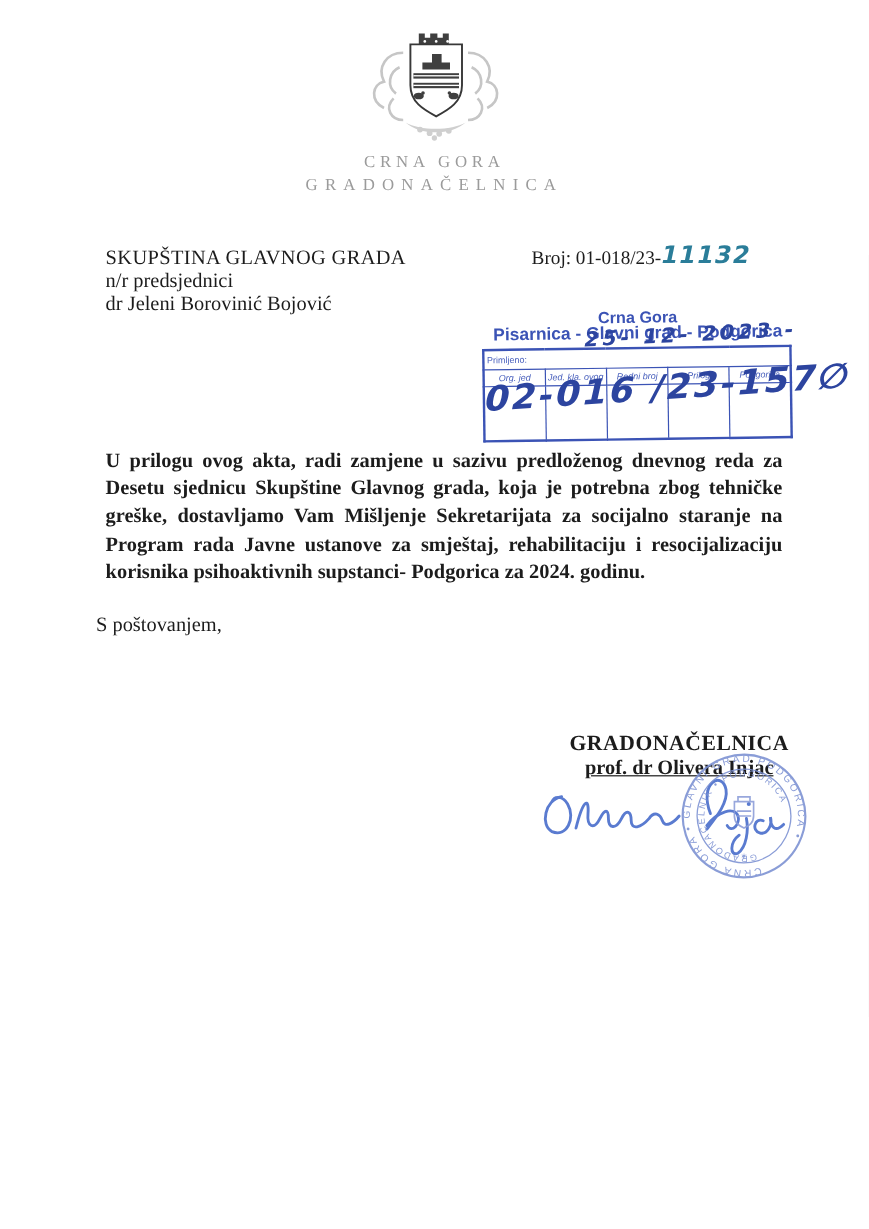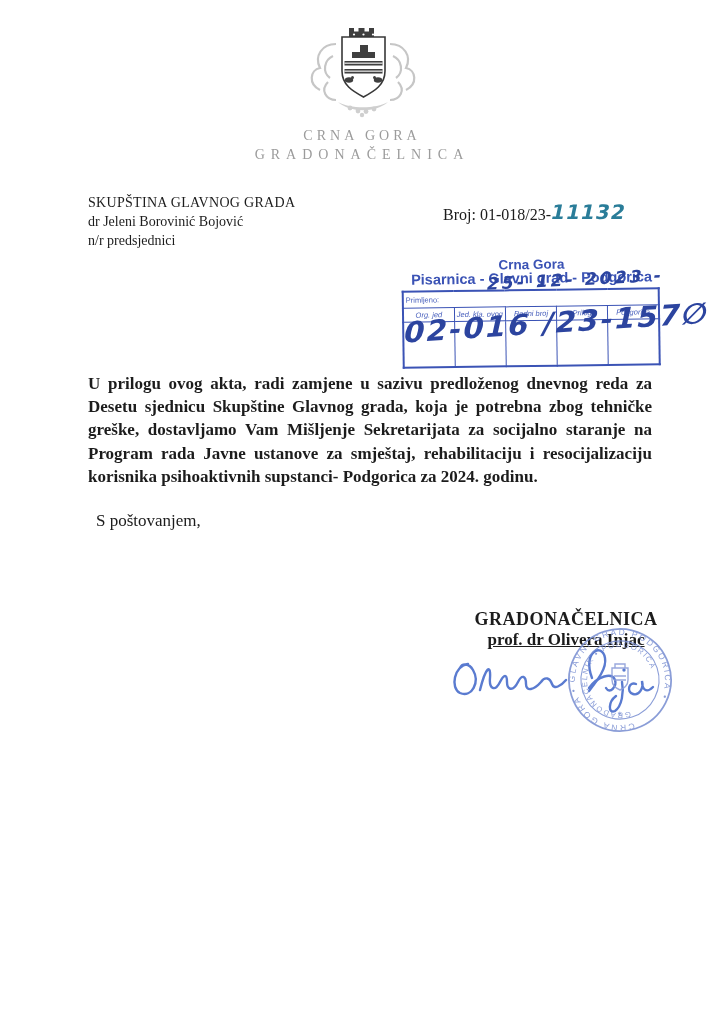--- a/index.html
+++ b/index.html
@@ -18,7 +18,7 @@
   .lh-line3{font-size:14px;letter-spacing:6px;margin-top:3px;}
 
   
-  .recipient{left:88px;top:193px;font-size:14px;line-height:19px;}
+  .recipient{left:88px;top:205px;font-size:17px;line-height:19px;}
   .recipient .caps{letter-spacing:0.3px;}
 
   

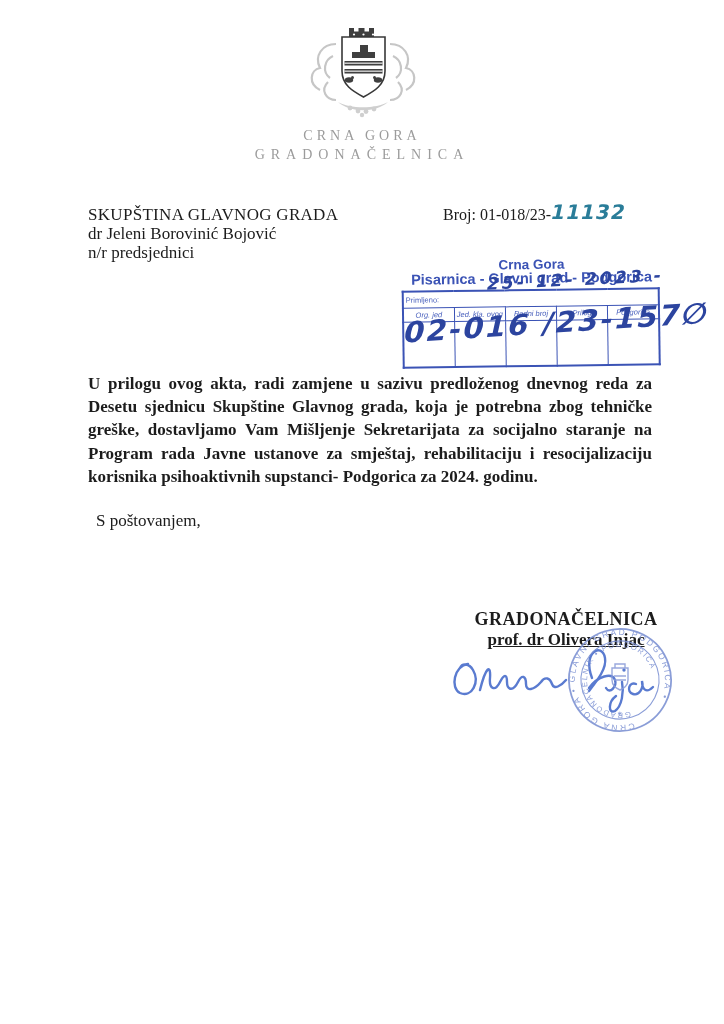--- a/index.html
+++ b/index.html
@@ -119,8 +119,8 @@
 
   <div class="abs recipient">
     <div class="caps">SKUPŠTINA GLAVNOG GRADA</div>
+    <div>n/r predsjednici</div>
     <div>dr Jeleni Borovinić Bojović</div>
-    <div>n/r predsjednici</div>
   </div>
 
   <div class="abs reference">

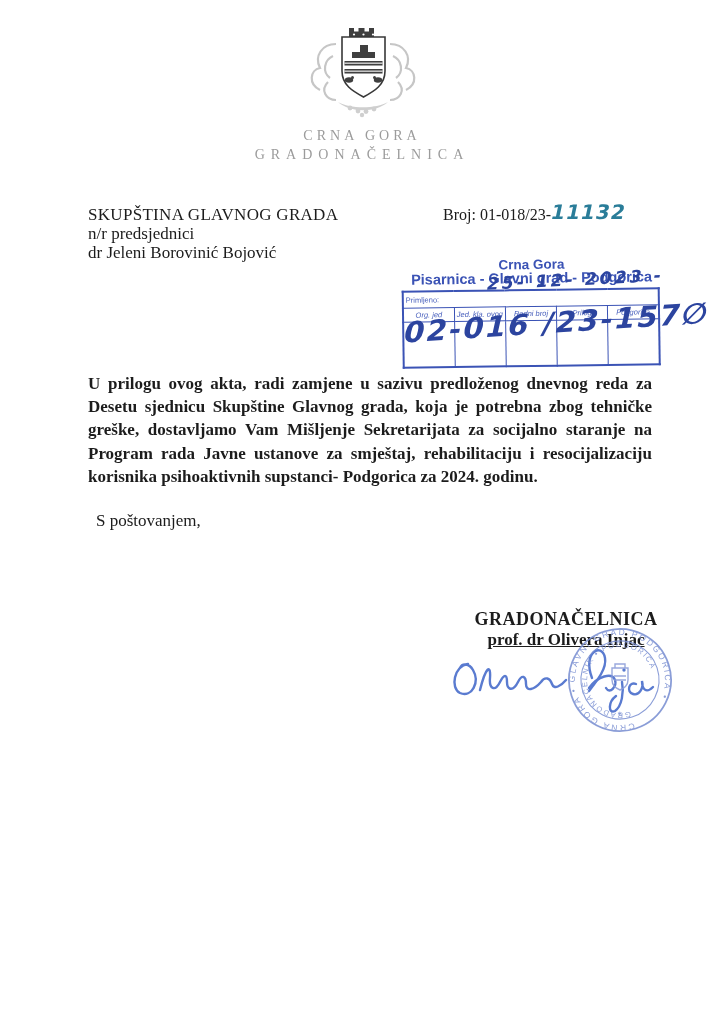--- a/index.html
+++ b/index.html
@@ -51,7 +51,7 @@
   .salutation{left:88px;top:315px;font-size:17px;}
   .body-par{left:88px;top:372px;width:564px;font-size:17px;line-height:23.2px;
     text-align:justify;font-weight:bold;}
-  .closing{left:96px;top:511px;font-size:17px;}
+  .closing{left:80px;top:511px;font-size:17px;}
 
   
   .sig-title{left:431px;top:609px;width:270px;text-align:center;font-size:18px;

